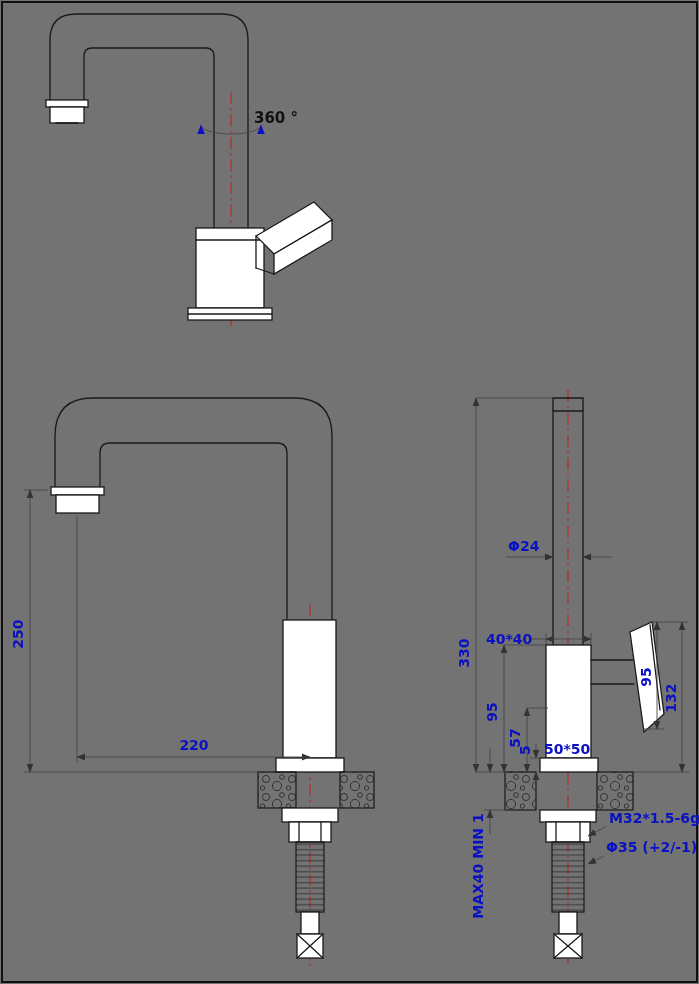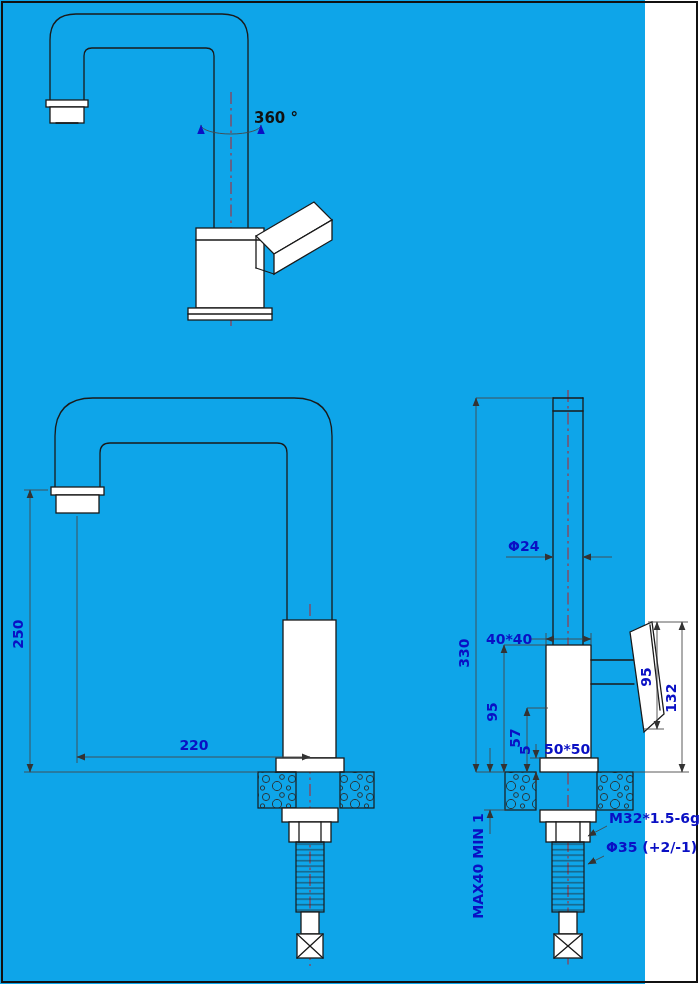--- a/index.html
+++ b/index.html
@@ -3,7 +3,7 @@
 <meta charset="utf-8">
 <style>
   html,body{margin:0;padding:0;background:#fff;}
-  .wrap{position:relative;width:645px;height:984px;background:#0ea5e9;font-family:"DejaVu Sans",sans-serif;}
+  .wrap{position:relative;width:699px;height:984px;background:#737373;font-family:"DejaVu Sans",sans-serif;}
   svg{display:block;}
   .ln{stroke:#1a1a1a;stroke-width:1.3;fill:none;stroke-linejoin:round;stroke-linecap:round;}
   .lnw{stroke:#1a1a1a;stroke-width:1.3;fill:#ffffff;}

